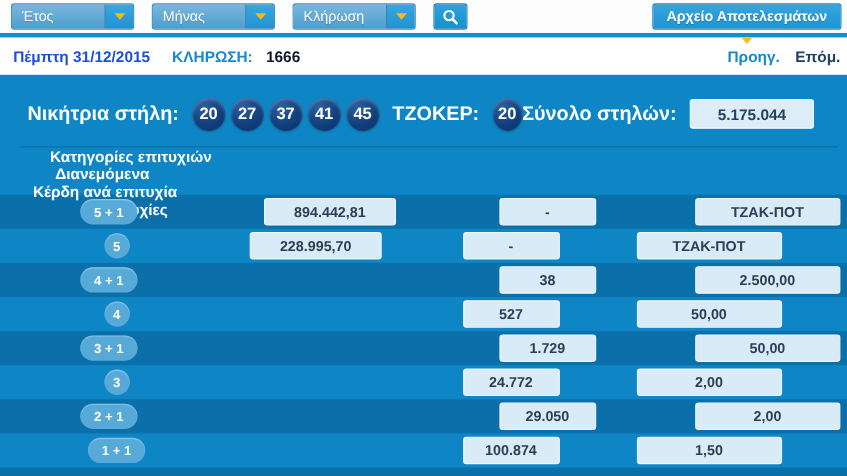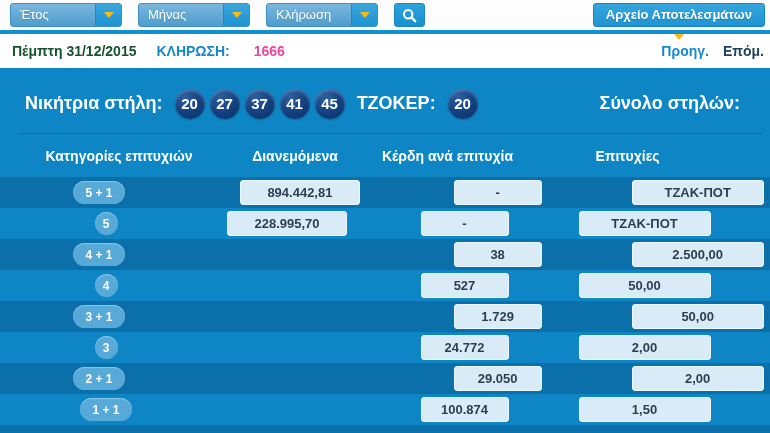--- a/index.html
+++ b/index.html
@@ -24,7 +24,7 @@
 
   
   .draw-bar { height:34px; background:#ffffff; display:flex; align-items:center; padding:0 6px 0 12px; font-size:14px; font-weight:bold; }
-  .date-txt { color:#14532d; }
+  .date-txt { color:#1d4ed8; }
   .draw-label { color:#1789ca; margin-left:20px; }
   .draw-num { color:#ec4899; margin-left:24px; }
   .nav-spacer { flex:1; }

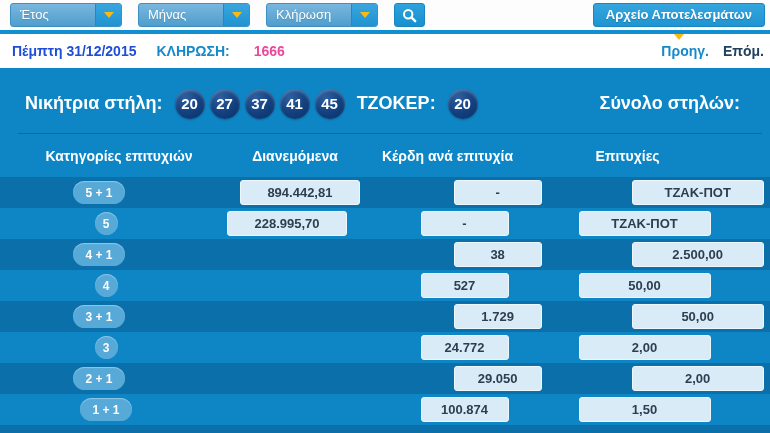--- a/index.html
+++ b/index.html
@@ -26,7 +26,7 @@
   .draw-bar { height:34px; background:#ffffff; display:flex; align-items:center; padding:0 6px 0 12px; font-size:14px; font-weight:bold; }
   .date-txt { color:#1d4ed8; }
   .draw-label { color:#1789ca; margin-left:20px; }
-  .draw-num { color:#ec4899; margin-left:24px; }
+  .draw-num { color:#0f172a; margin-left:12px; }
   .nav-spacer { flex:1; }
   .prev-link { color:#1789ca; cursor:pointer; text-decoration:none; }
   .next-link { color:#21415f; cursor:pointer; text-decoration:none; margin-left:14px; }

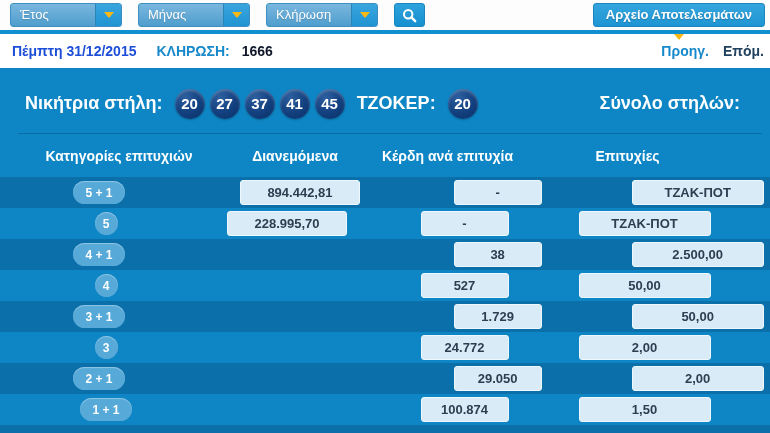--- a/index.html
+++ b/index.html
@@ -124,6 +124,7 @@
     <div class="ball joker-ball">20</div>
     <span class="band-spacer"></span>
     <span class="band-label">Σύνολο στηλών:</span>
+    <div class="total-box">5.175.044</div>
   </div>
 
   <div class="thead">

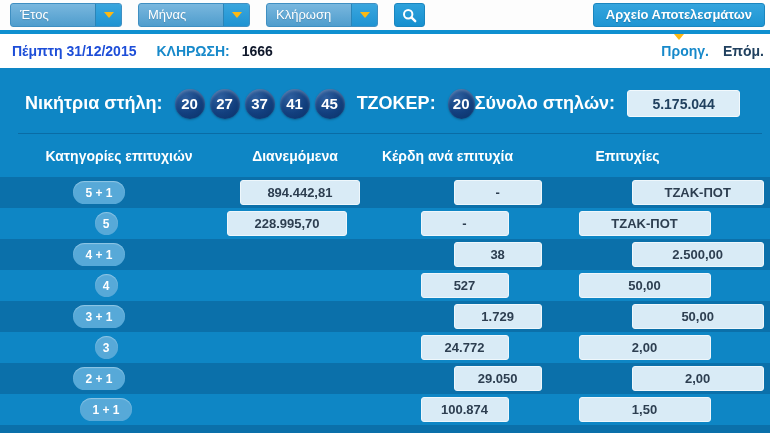--- a/index.html
+++ b/index.html
@@ -44,7 +44,7 @@
           color:#21415f; font-size:14px; font-weight:bold; display:flex; align-items:center; justify-content:center; }
 
   
-  .thead { height:44px; border-top:1px solid #0a6ca5; margin:0 8px 0 18px; display:flex; align-items:center; }
+  .thead { height:44px; border-top:1px solid #0a6ca5; margin:0 8px 0 18px; display:flex; align-items:flex-start;flex-direction:column; }
   .thead .hcell { color:#fff; font-size:14px; font-weight:bold; text-align:center; }
   .c1 { width:212px; } .c2 { width:150px; } .c3 { width:205px; } .c4 { width:155px; }
   .thead .c1 { width:202px; }

